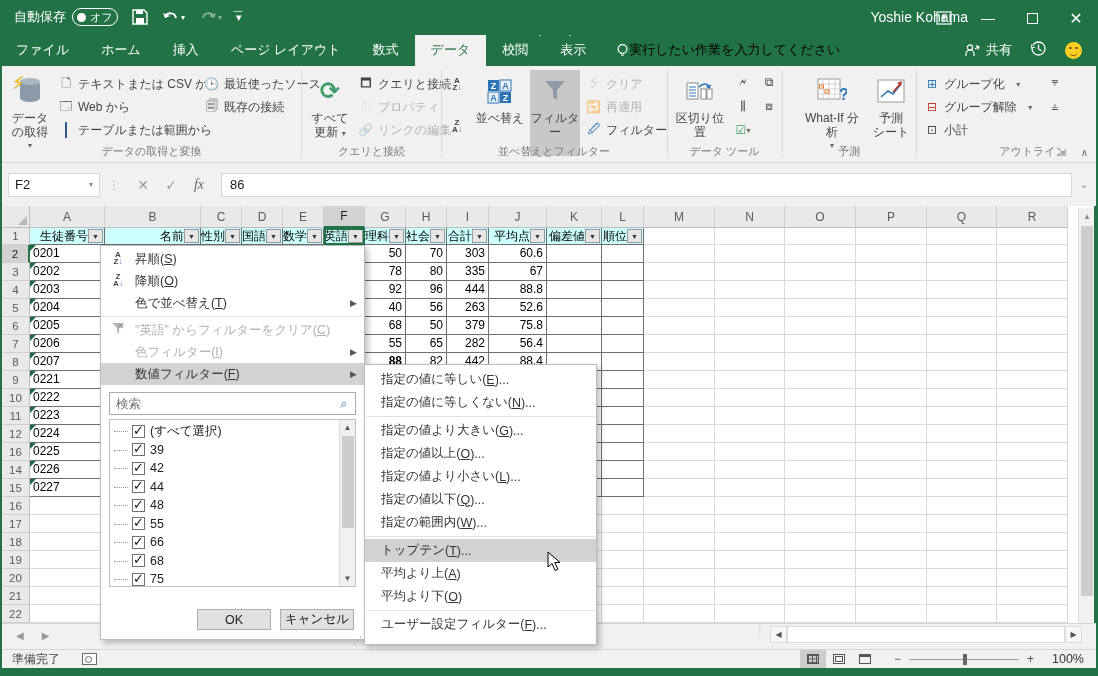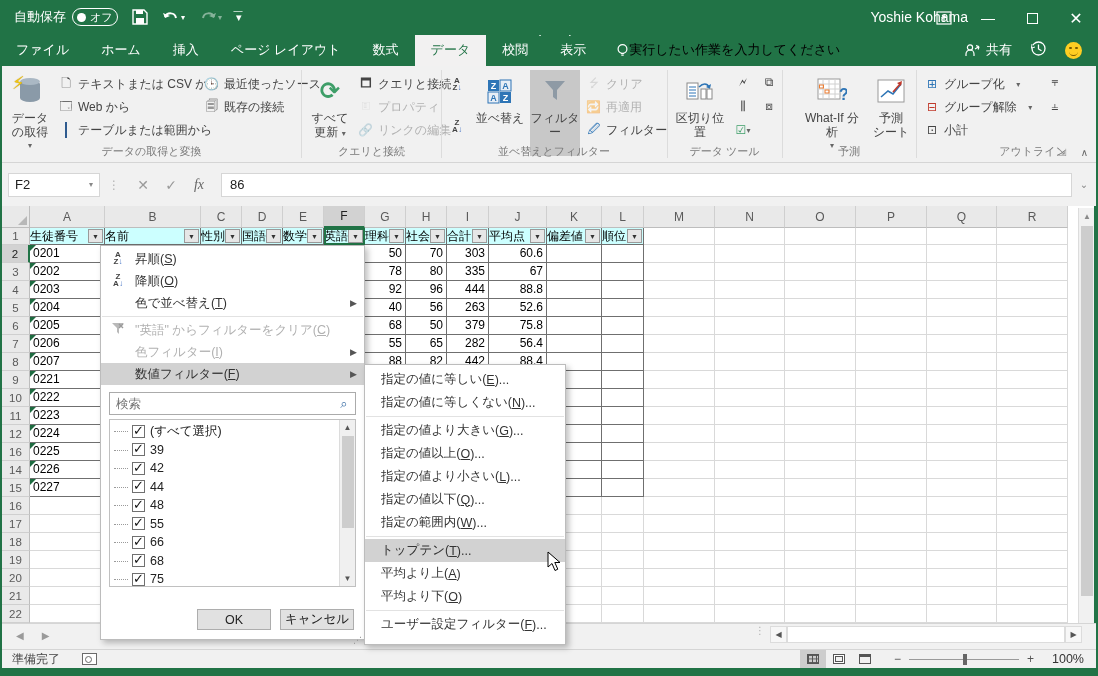--- a/index.html
+++ b/index.html
@@ -78,7 +78,7 @@
   .cell.txt { padding:1px 0 0 3px; }
   .cell .tri { position:absolute; left:0; top:0; width:0; height:0; border-top:6px solid #1d6b40; border-right:6px solid transparent; }
   .hdrcell { background:#ccffff; border-right:1px solid #6f6f6f; border-bottom:1px solid #6f6f6f; display:flex; align-items:center; font-size:12px; color:#000; overflow:hidden; white-space:nowrap; position:relative; }
-  .hdrcell .htxt { flex:1; text-align:left; overflow:hidden; }
+  .hdrcell .htxt { flex:1; text-align:right; overflow:hidden; }
   .hdrcell.selcell { outline:2px solid #217346; outline-offset:-2px; }
   .fbtn { width:15px; height:14px; background:#e6e6e6; border:1px solid #9a9a9a; font-size:7px; color:#333; display:flex; align-items:center; justify-content:center; margin-right:1px; flex:none; }
   .vscroll { position:absolute; right:0; top:2px; width:16px; height:438px; background:#f1f1f1; border-left:1px solid #dcdcdc; }

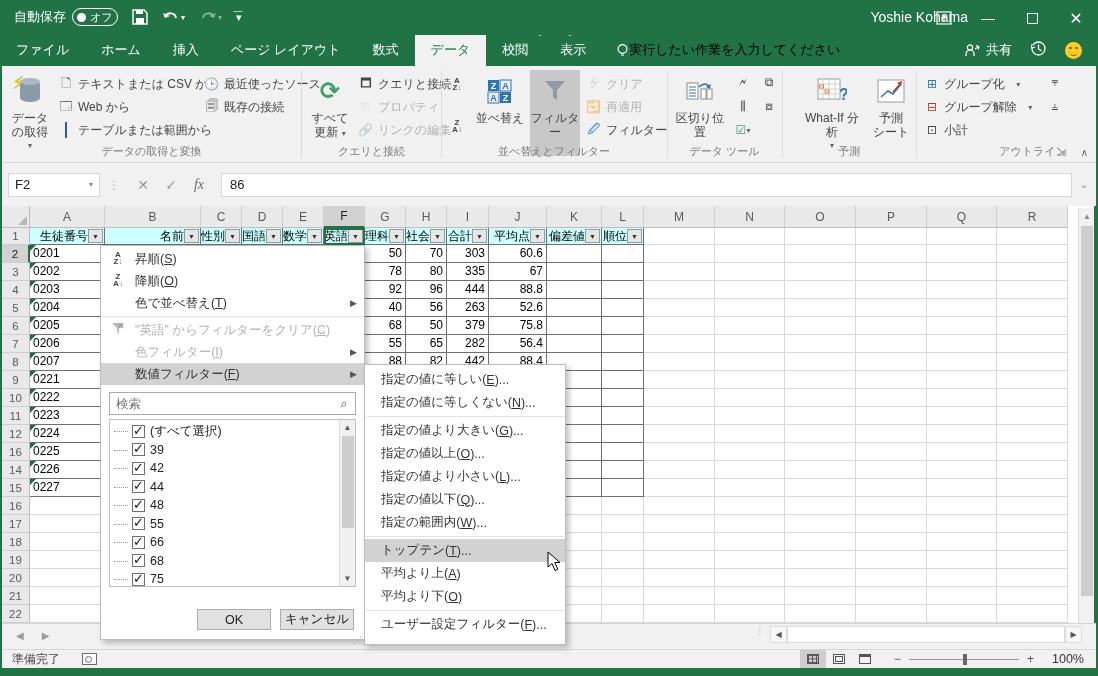--- a/index.html
+++ b/index.html
@@ -629,7 +629,7 @@
         <div class="cell dataedge" style="width: 41px; height: 18px;"></div>
         <div class="cell dataedge" style="width: 41px; height: 18px;"></div>
         <div class="cell dataedge" style="width: 41px; height: 18px;"></div>
-        <div class="cell dataedge num" style="width: 41px; height: 18px;">88</div>
+        <div class="cell dataedge num" style="width: 41px; height: 18px; font-weight: bold;">88</div>
         <div class="cell dataedge num" style="width: 41px; height: 18px;">82</div>
         <div class="cell dataedge num" style="width: 42px; height: 18px;">442</div>
         <div class="cell dataedge num" style="width: 58px; height: 18px;">88.4</div>

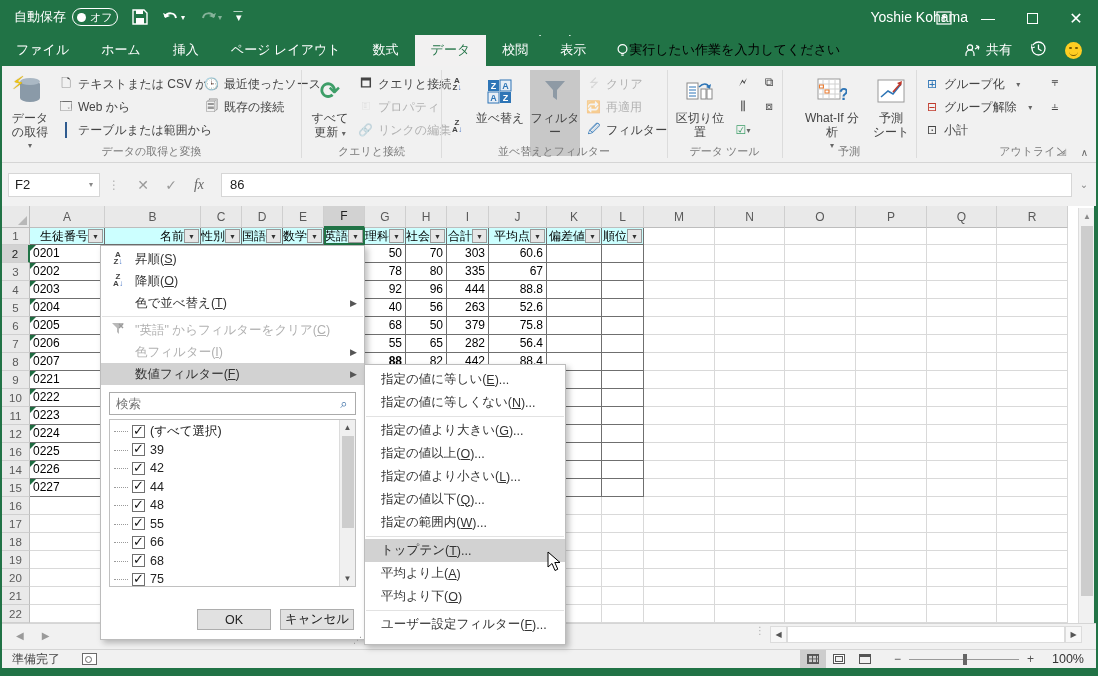--- a/index.html
+++ b/index.html
@@ -113,7 +113,7 @@
   .grip { position:absolute; right:2px; bottom:-6px; color:#9a9a9a; font-size:9px; }
 
   
-  .submenu { position:absolute; left:364px; top:364px; width:202px; height:281px; background:#fff; border:1px solid #bcbcbc; box-shadow:3px 3px 6px rgba(0,0,0,.25); z-index:21; padding-top:3px; }
+  .submenu { position:absolute; left:364px; top:364px; width:233px; height:281px; background:#fff; border:1px solid #bcbcbc; box-shadow:3px 3px 6px rgba(0,0,0,.25); z-index:21; padding-top:3px; }
   .smitem { height:23px; display:flex; align-items:center; padding-left:16px; font-size:12.5px; color:#333; }
   .smitem.hl { background:#d2d2d2; }
   .smitem u { text-decoration:underline; }

